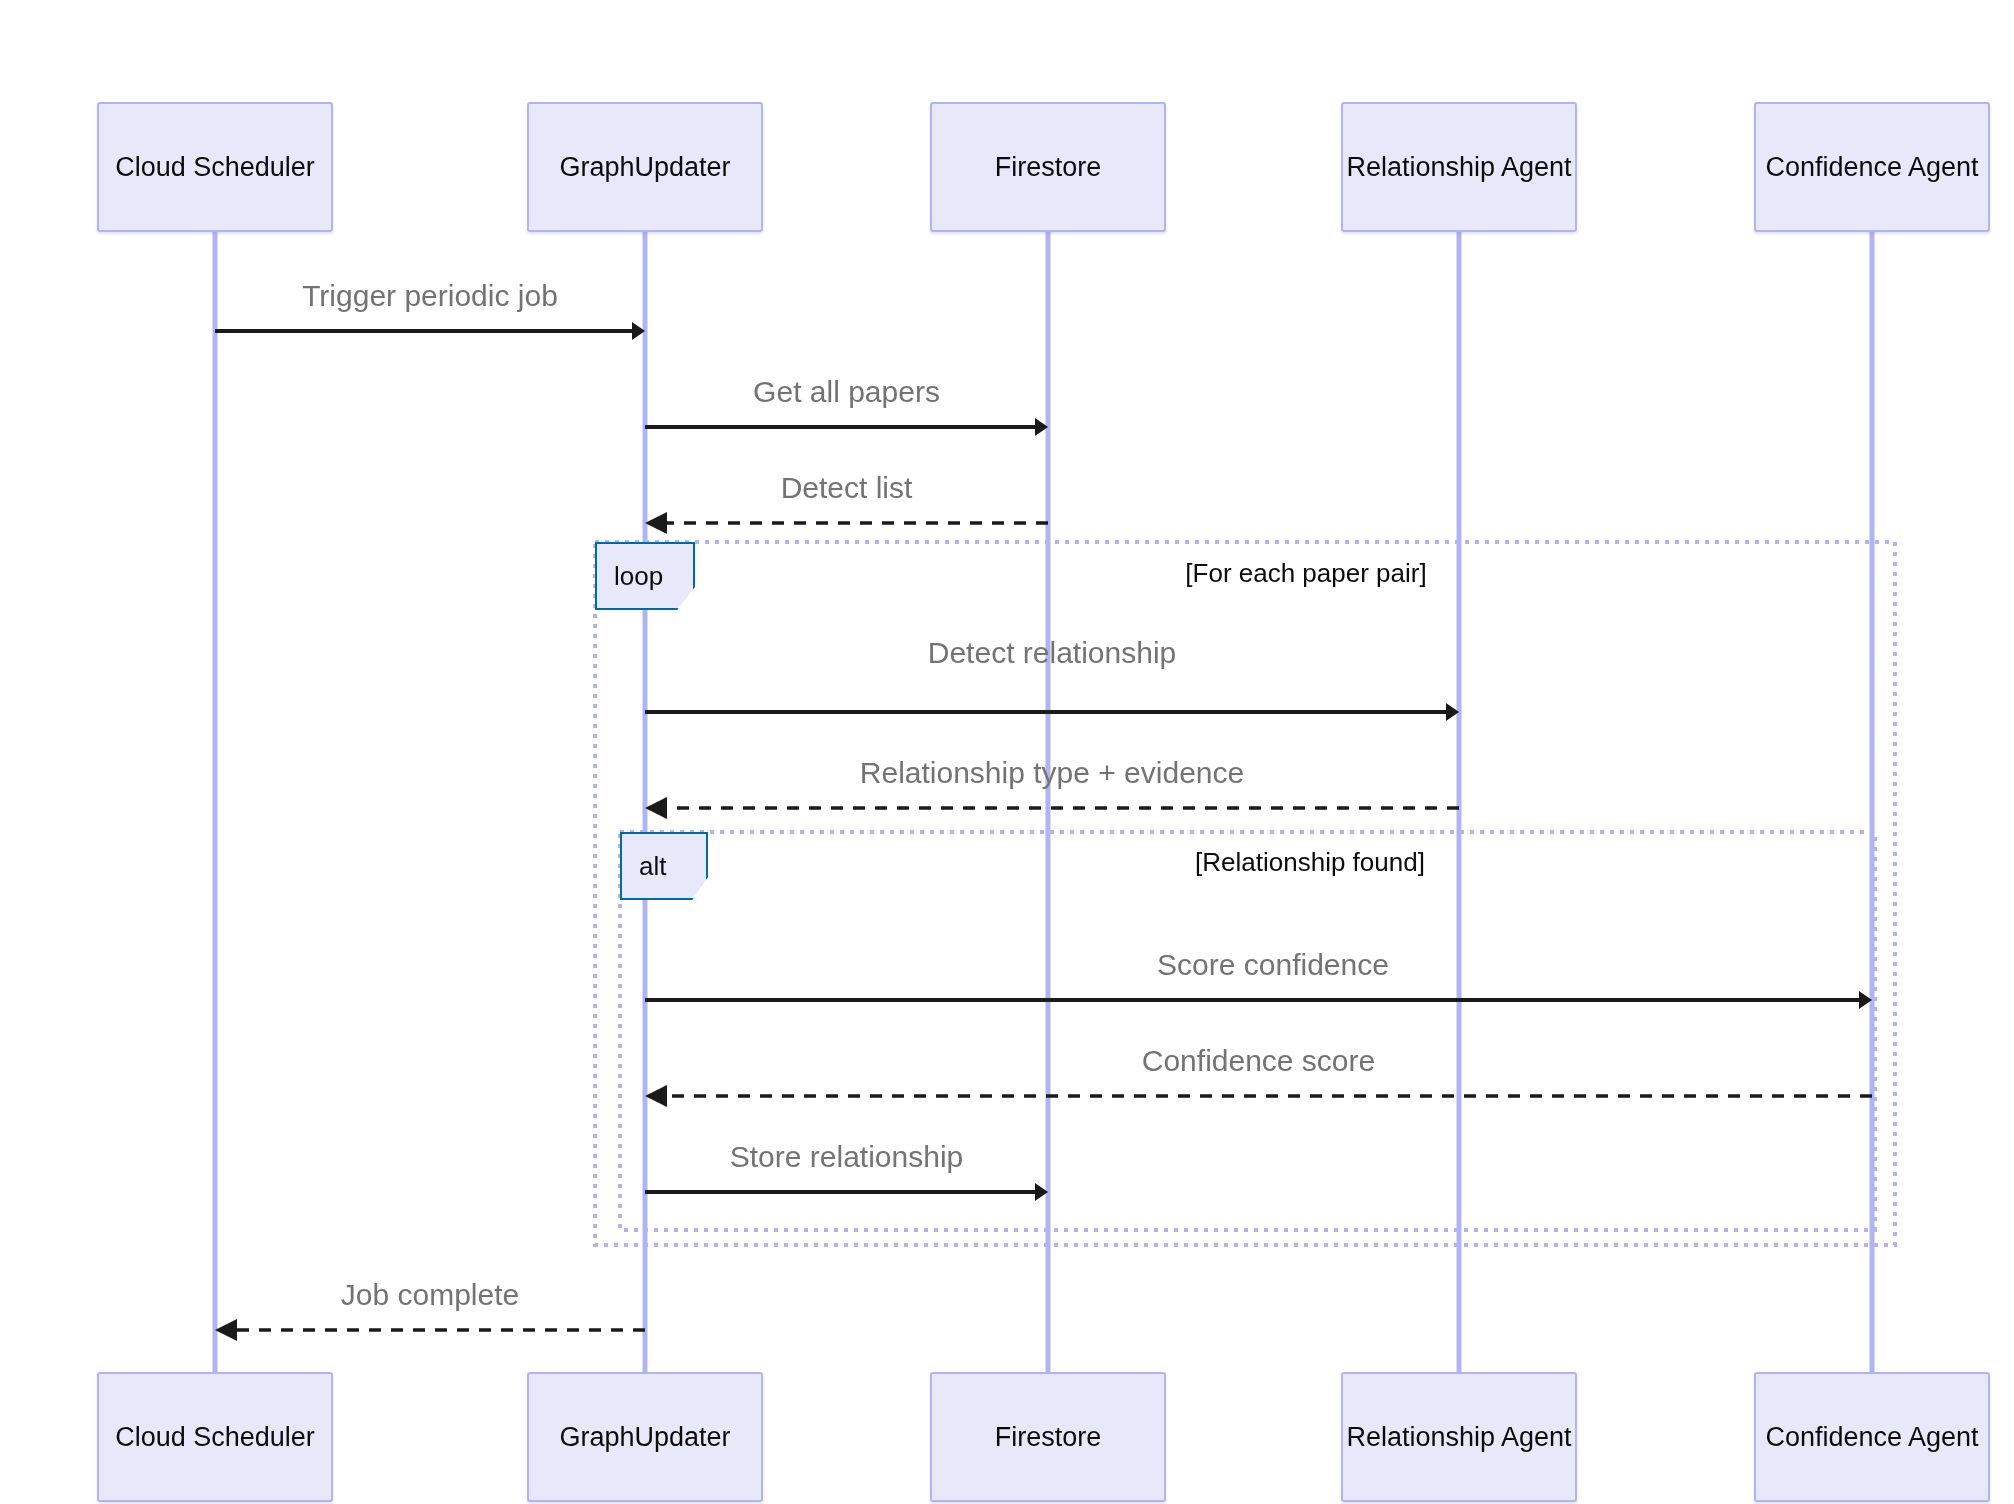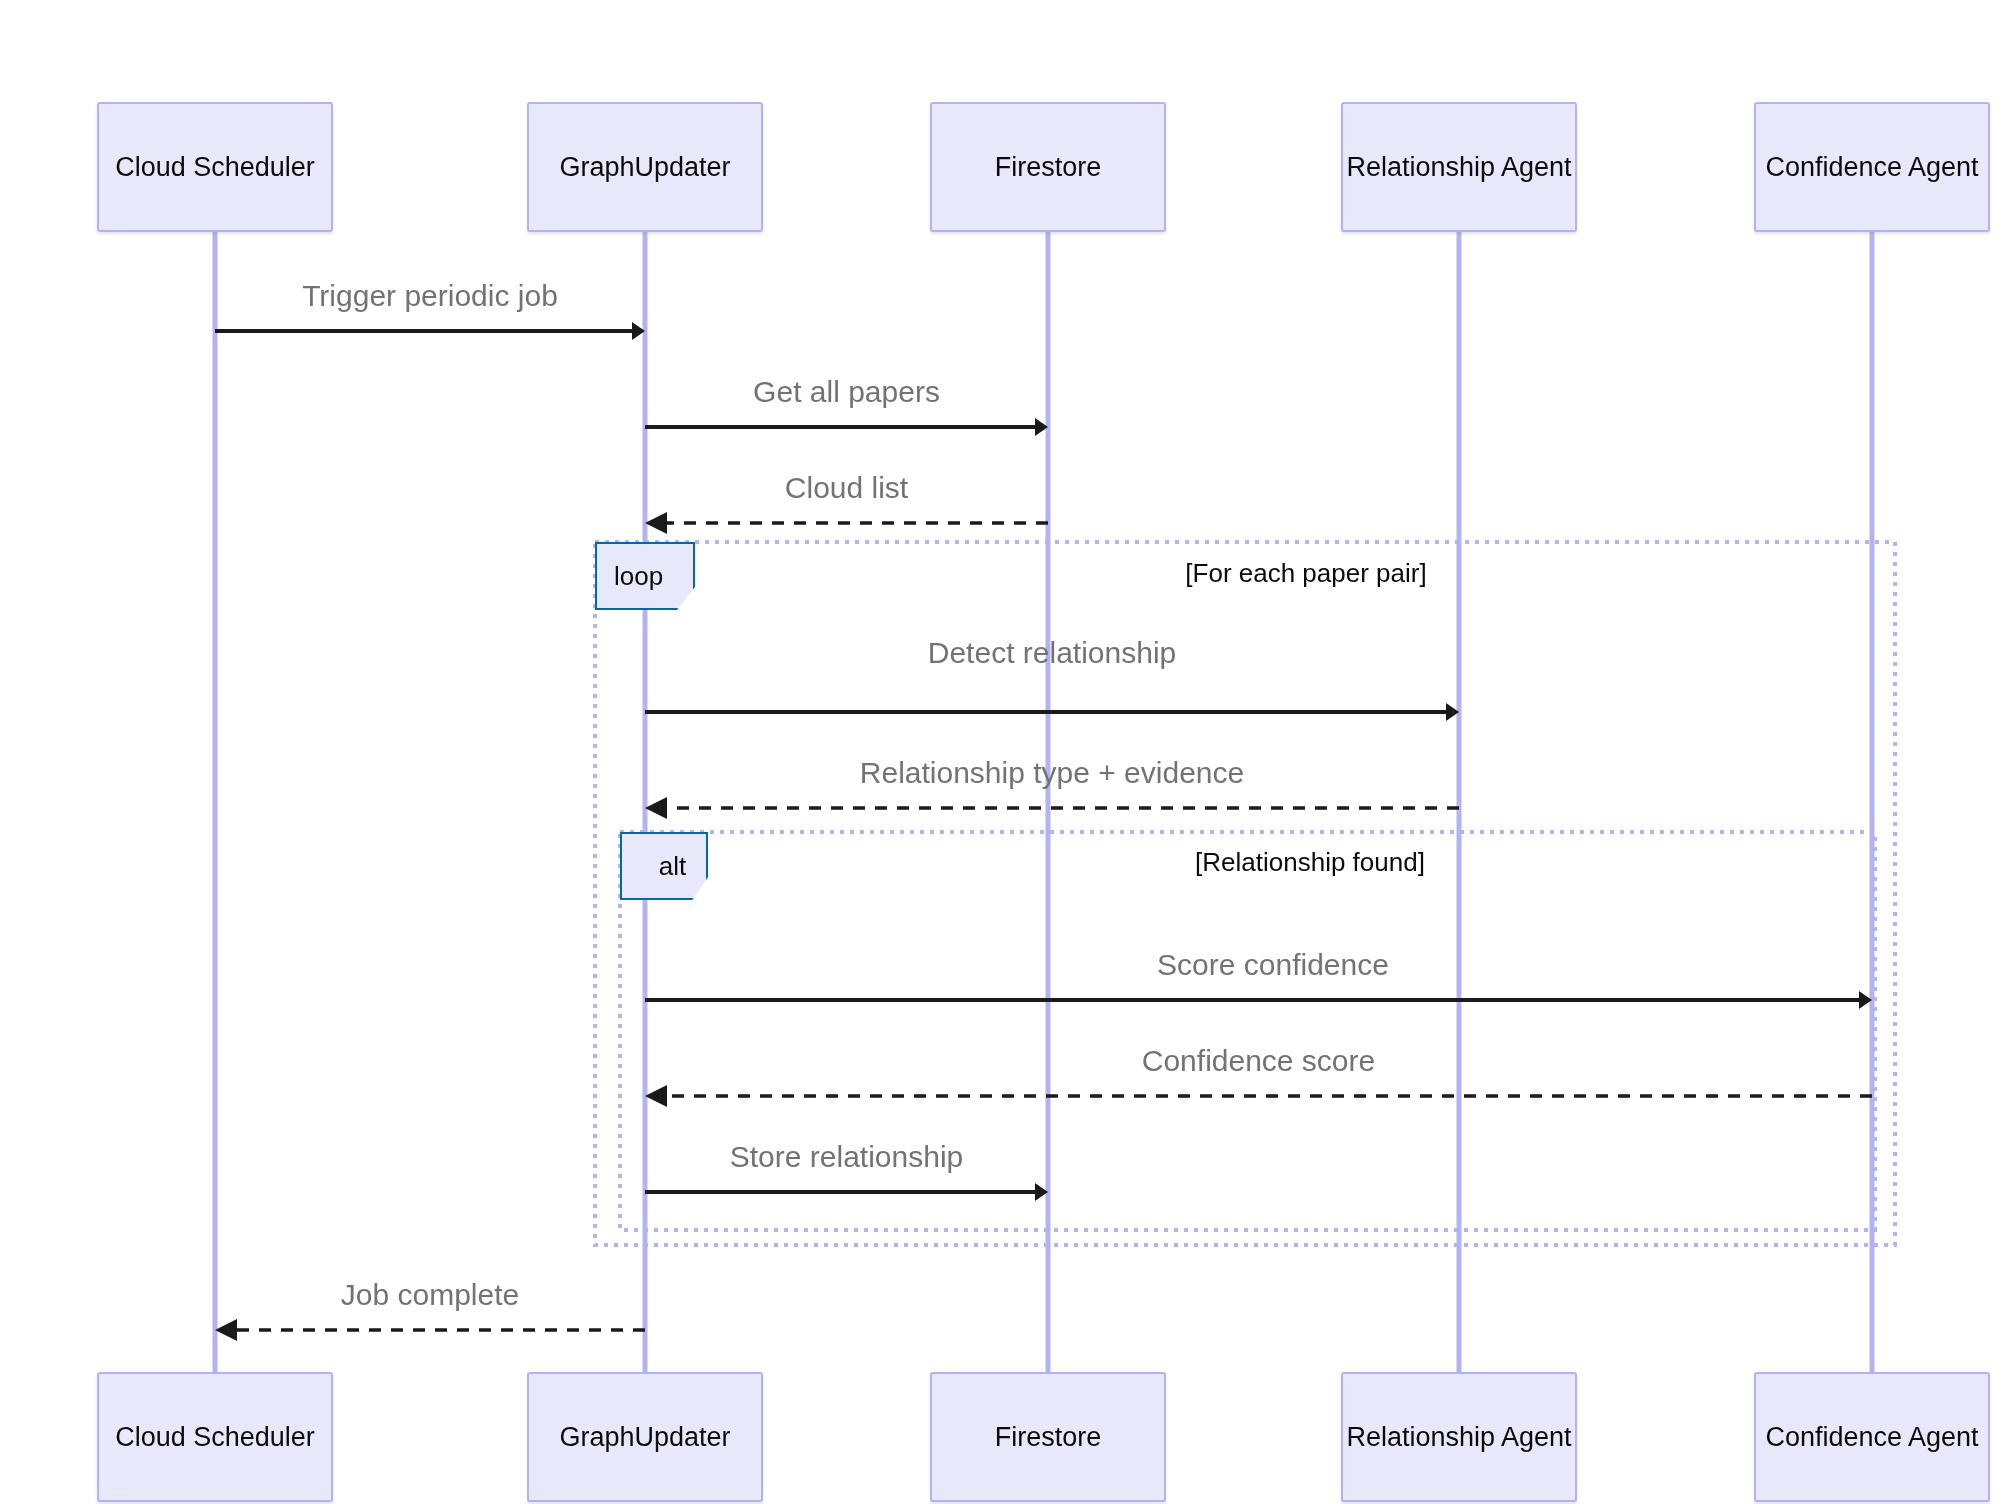--- a/index.html
+++ b/index.html
@@ -178,7 +178,7 @@
   <div id="label-layer">
       <div class="msg-label" style="left: 430px; top: 279px;">Trigger periodic job</div>
       <div class="msg-label" style="left: 846.5px; top: 375px;">Get all papers</div>
-      <div class="msg-label" style="left: 846.5px; top: 471px;">Cloud list</div>
+      <div class="msg-label" style="left: 846.5px; top: 471px;">Detect list</div>
       <div class="msg-label" style="left: 1052px; top: 636px;">Detect relationship</div>
       <div class="msg-label" style="left: 1052px; top: 756px;">Relationship type + evidence</div>
       <div class="msg-label" style="left: 1273px; top: 948px;">Score confidence</div>

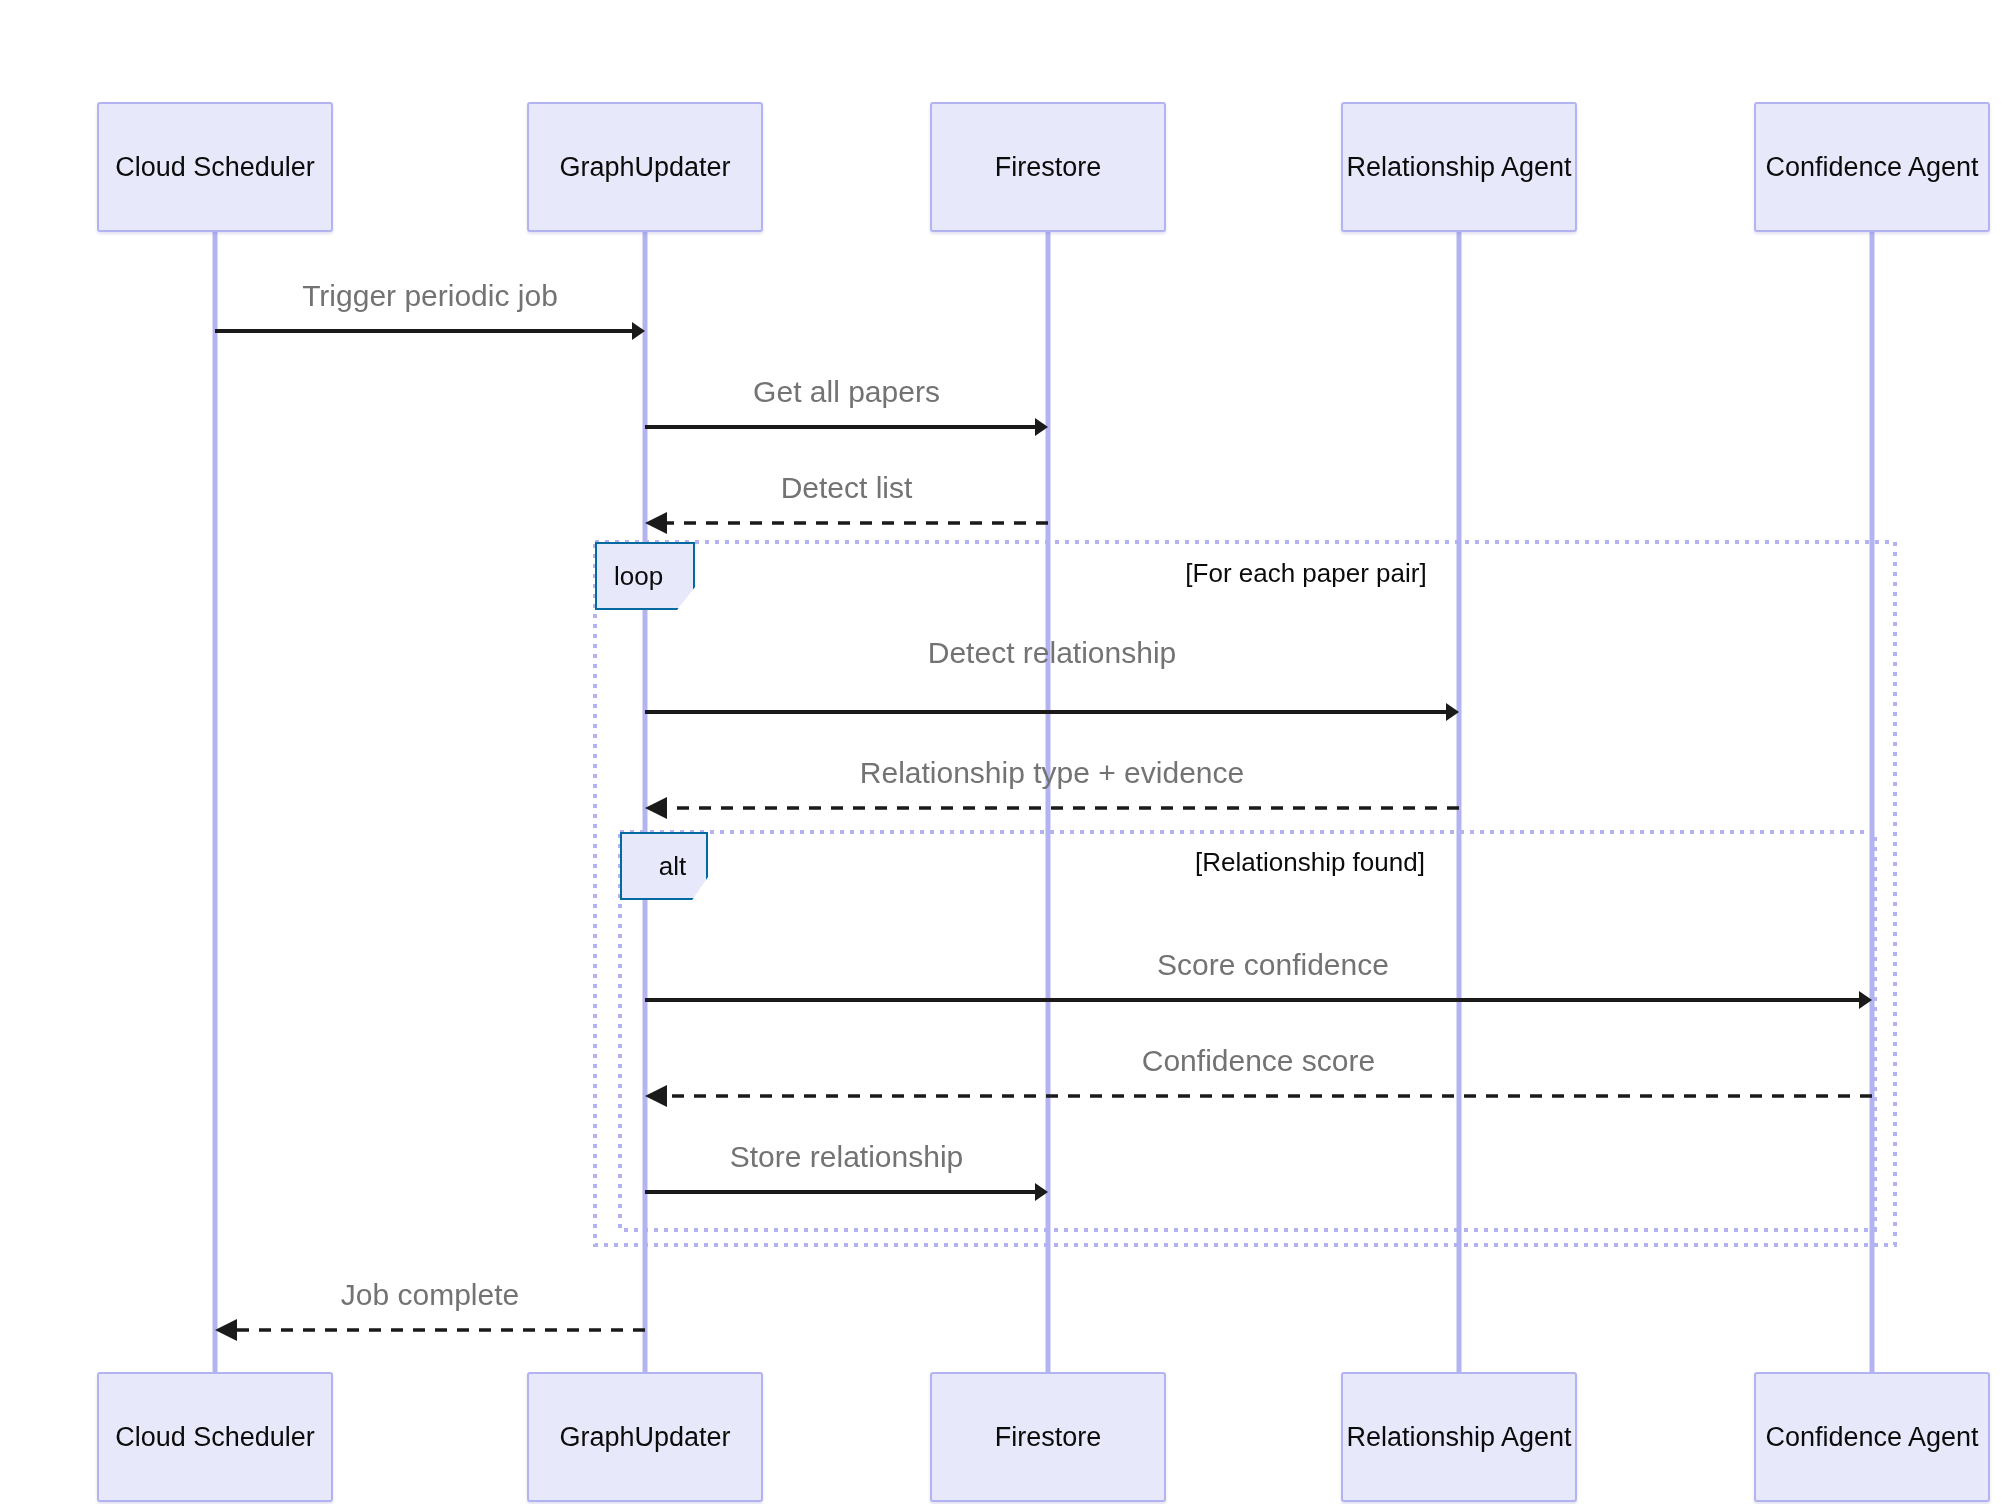--- a/index.html
+++ b/index.html
@@ -191,7 +191,7 @@
         <span class="frag-tag-label">loop</span>
       </div>
       <div class="frag-cond" style="left: 1306px; top: 558px; transform: translateX(-50%);">[For each paper pair]</div>
-      <div class="frag-tag" style="left: 620px; top: 832px; width: 88px; height: 68px; justify-content: center;">
+      <div class="frag-tag" style="left: 620px; top: 832px; width: 88px; height: 68px;">
         <span class="frag-tag-label">alt</span>
       </div>
       <div class="frag-cond" style="left: 1310px; top: 847px; transform: translateX(-50%);">[Relationship found]</div>

